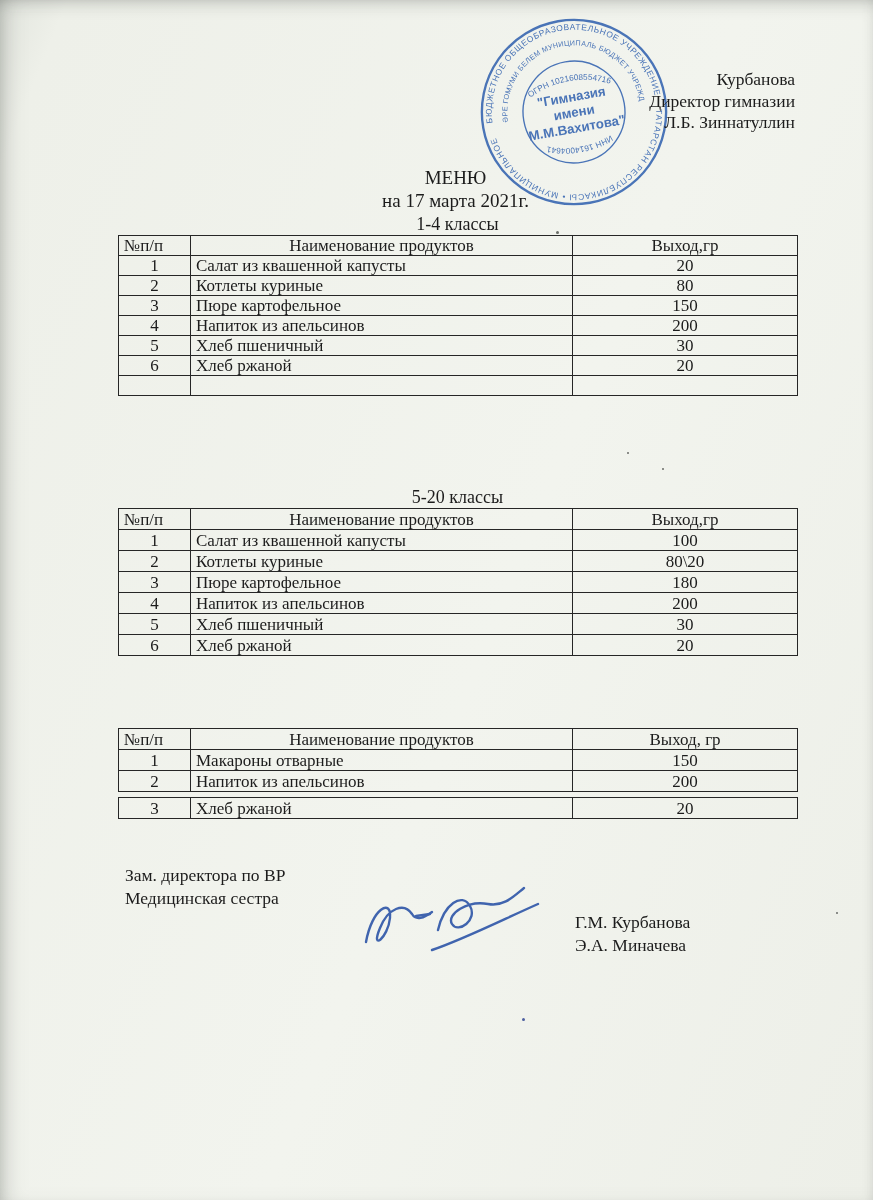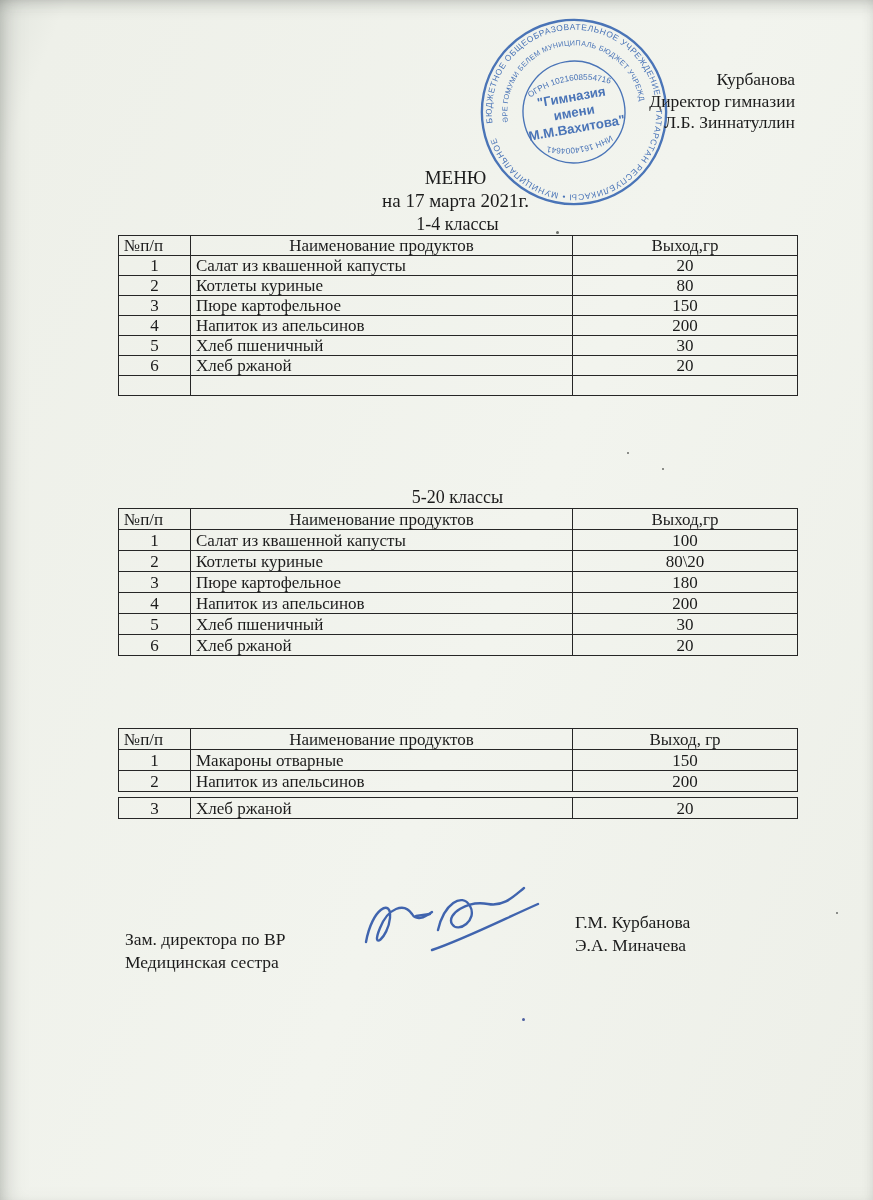--- a/index.html
+++ b/index.html
@@ -46,7 +46,7 @@
   tr.spacer td { border-left:none; border-right:none; height:6px !important; padding:0; }
 
   
-  .sig-roles { position:absolute; left:125px; top:928px; font-size:17.5px; line-height:23px; }
+  .sig-roles { position:absolute; left:125px; top:864px; font-size:17.5px; line-height:23px; }
   .sig-names { position:absolute; left:575px; top:911px; font-size:17.5px; line-height:23px; }
   .sig-scribble { position:absolute; left:352px; top:876px; width:210px; height:96px; z-index:3; }
 

